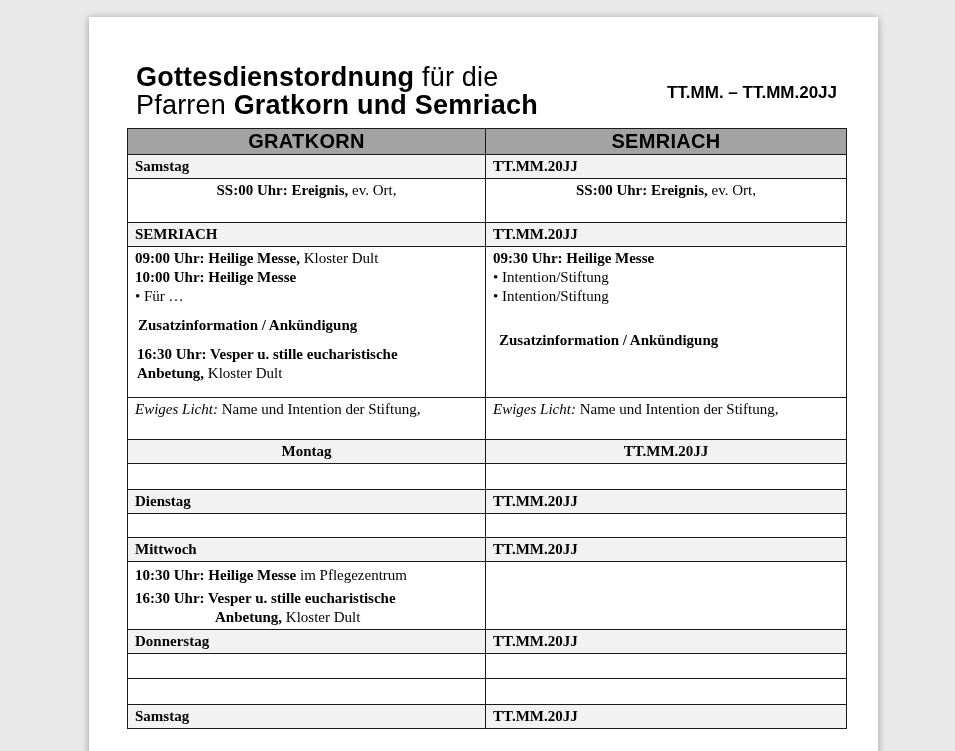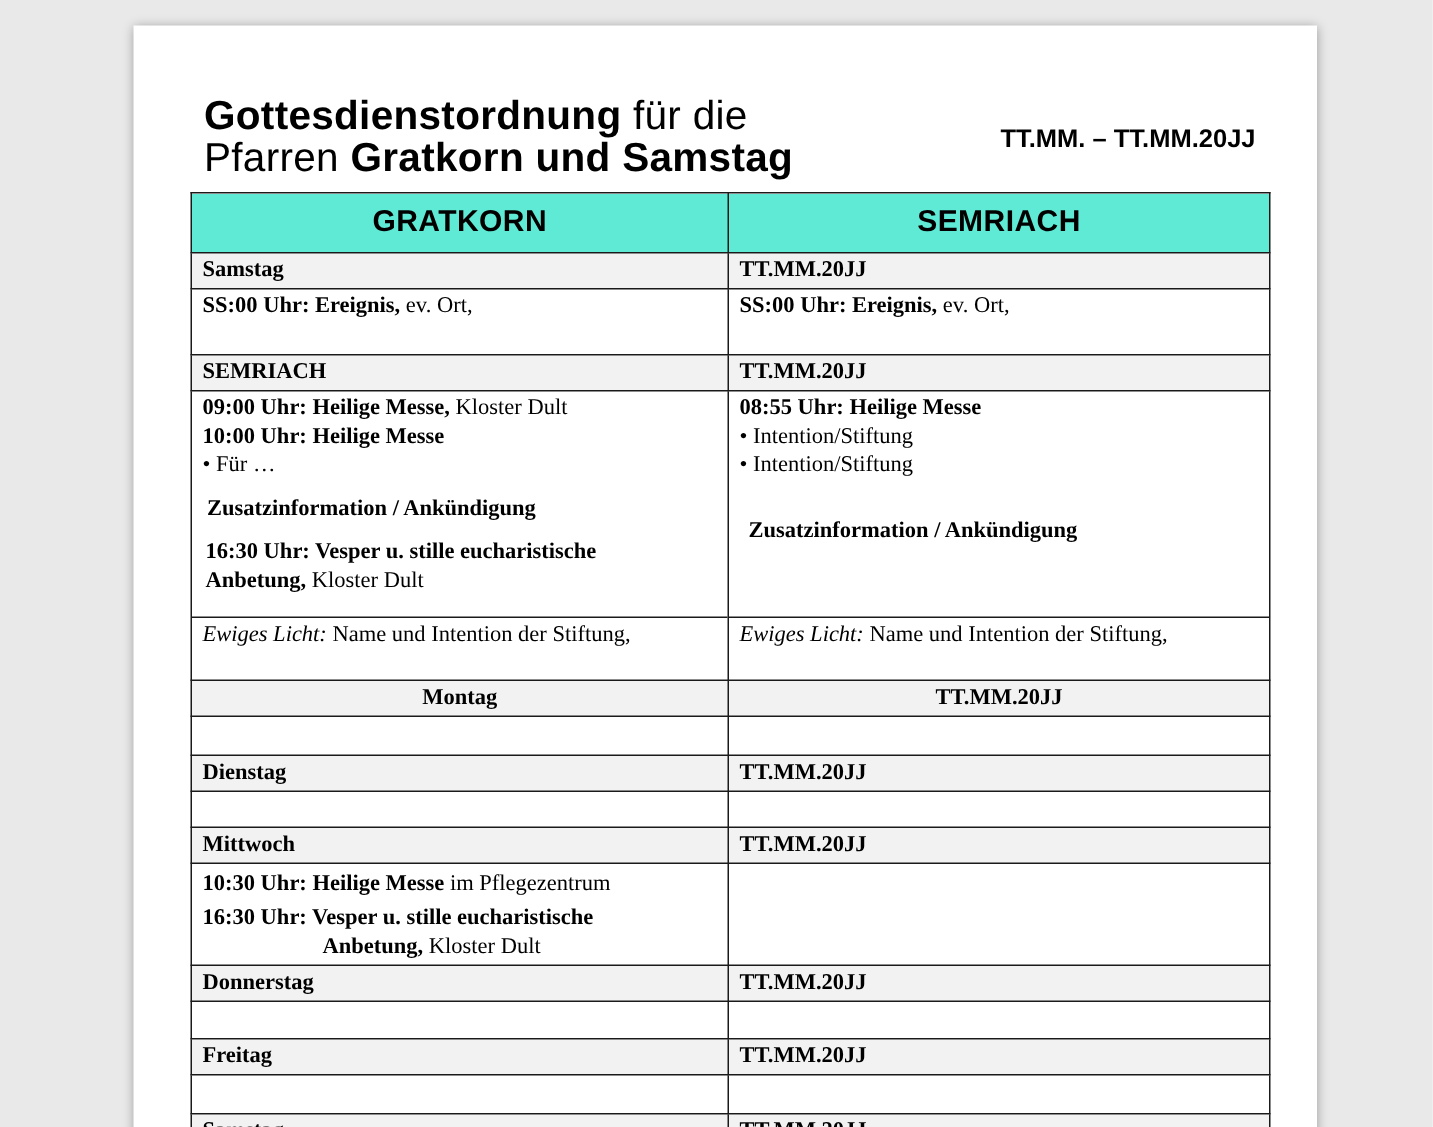--- a/index.html
+++ b/index.html
@@ -56,7 +56,7 @@
   <div class="doc-header">
     <div class="title">
       <span class="b">Gottesdienstordnung</span><span> für die</span><br>
-      <span>Pfarren </span><span class="b">Gratkorn und Samstag</span>
+      <span>Pfarren </span><span class="b">Gratkorn und Semriach</span>
     </div>
     <div class="date-range">TT.MM. – TT.MM.20JJ</div>
   </div>

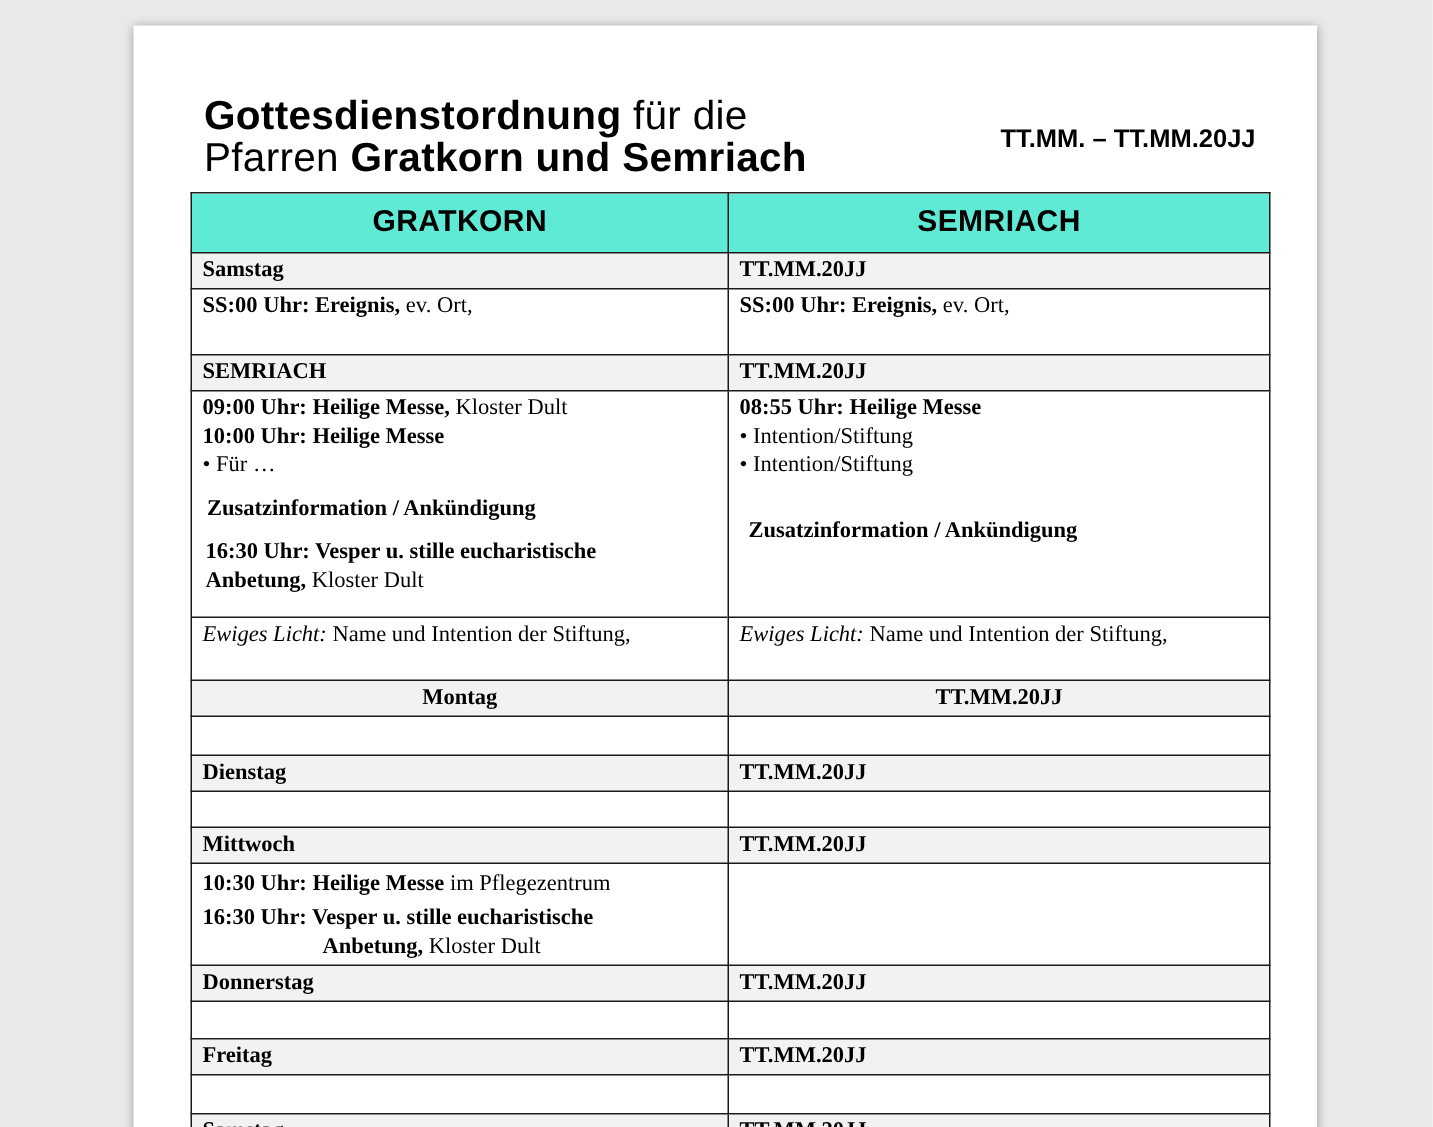--- a/index.html
+++ b/index.html
@@ -38,7 +38,7 @@
   .schedule th {
     font-family:"Liberation Sans", sans-serif;
     font-size:20px; font-weight:bold; text-align:center;
-    vertical-align:middle; height:40px; background:#5eead4;
+    vertical-align:middle; height:26px; background:#a3a3a3;
     letter-spacing:0.3px;
   }
   .schedule td { padding:2px 7px; font-size:15px; }

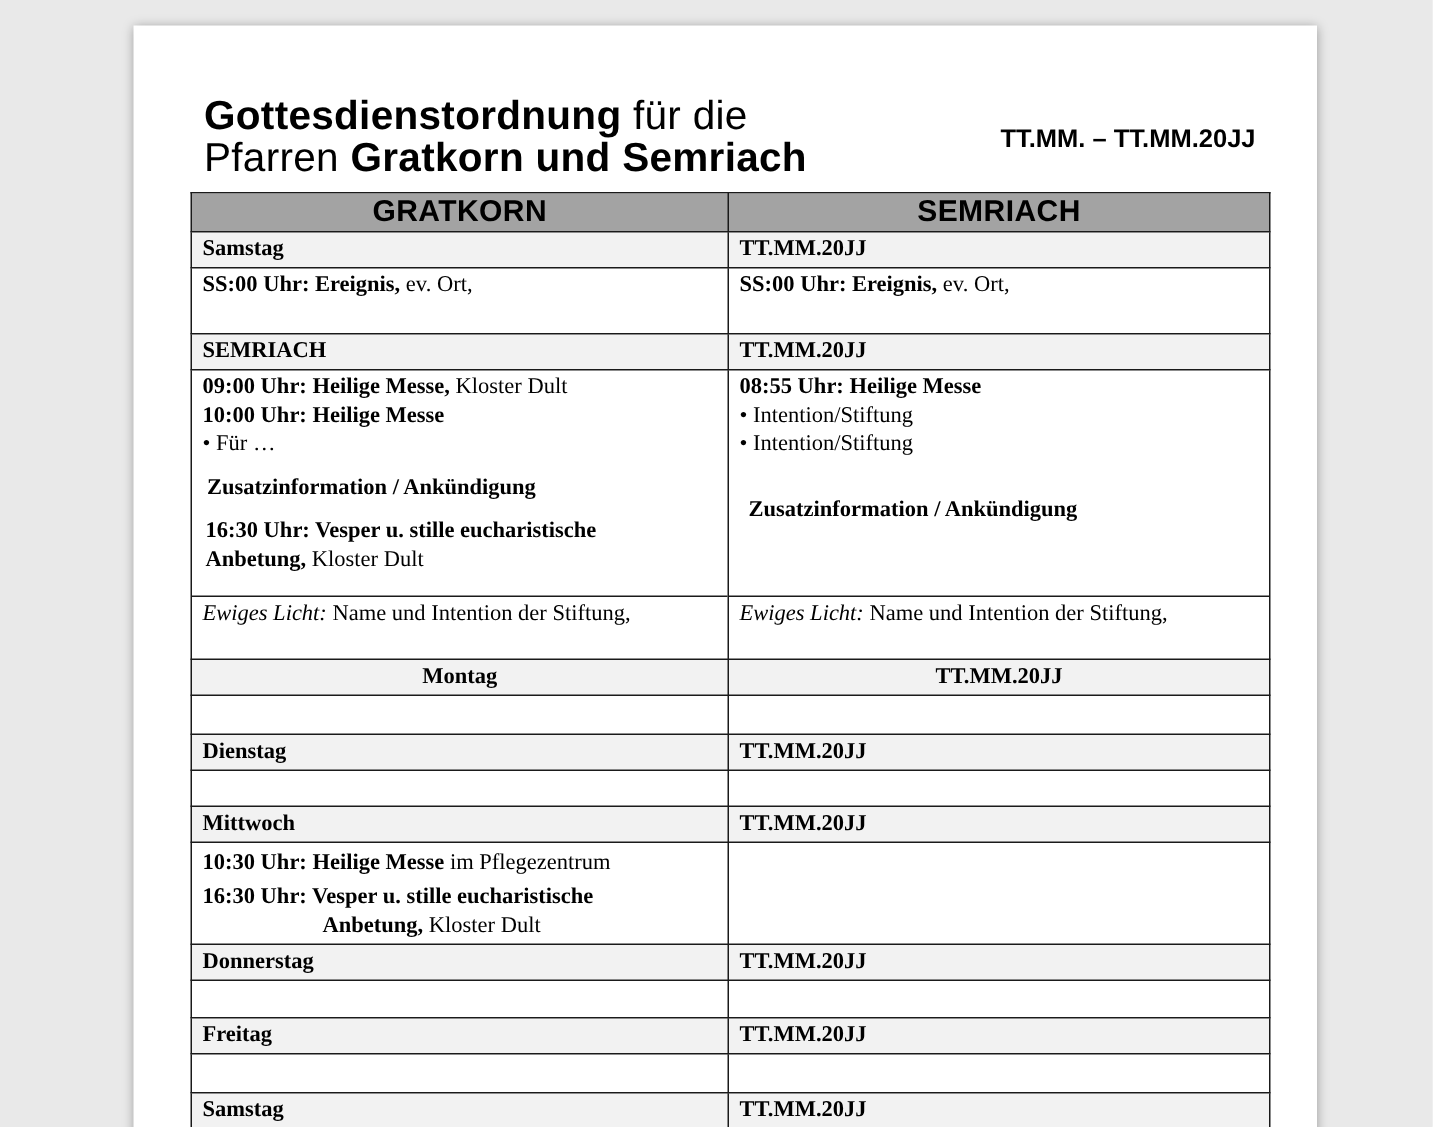--- a/index.html
+++ b/index.html
@@ -81,7 +81,7 @@
             <div class="line"><span class="seg-b">TT.MM.20JJ</span></div>
           </td>
         </tr>
-        <tr class="row-content" style="height: 44px;">
+        <tr class="row-content" style="height: 44px; text-align: center;">
           <td>
             <div class="line"><span class="seg-b">SS:00 Uhr: Ereignis,</span><span class="seg-r"> ev. Ort,</span></div>
           </td>

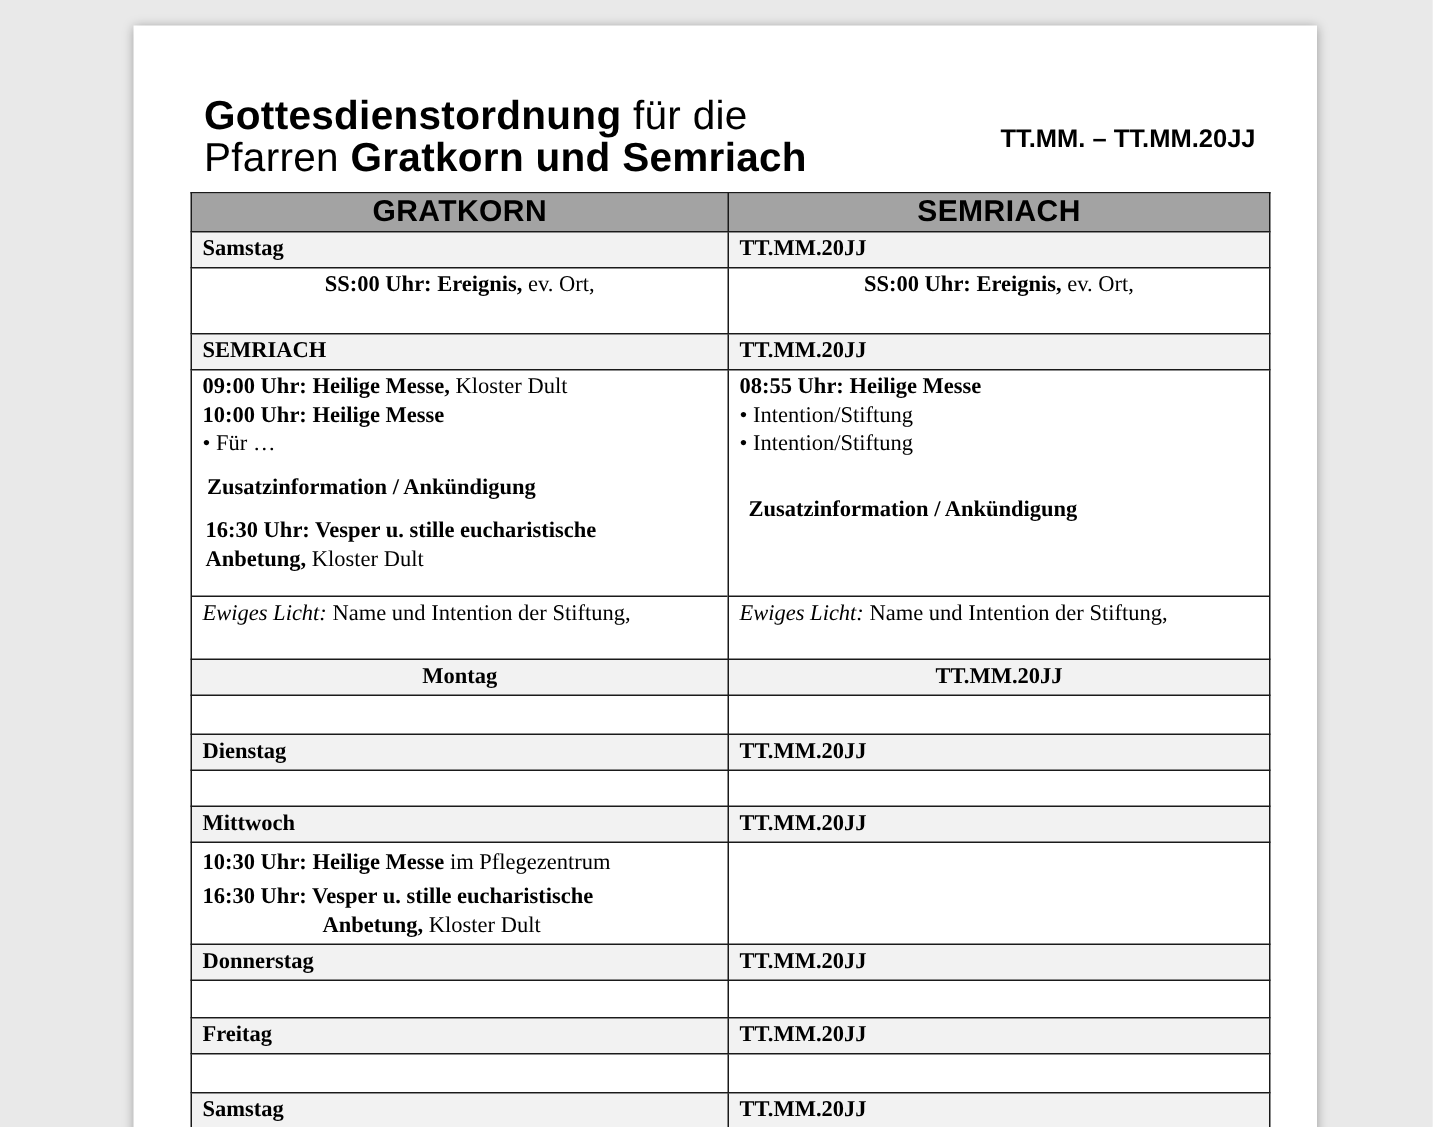--- a/index.html
+++ b/index.html
@@ -107,7 +107,7 @@
             <div class="line" style="padding-left: 2px;"><span class="seg-b">Anbetung,</span><span class="seg-r"> Kloster Dult</span></div>
           </td>
           <td>
-            <div class="line"><span class="seg-b">08:55 Uhr: Heilige Messe</span></div>
+            <div class="line"><span class="seg-b">09:30 Uhr: Heilige Messe</span></div>
             <div class="line"><span class="seg-r">• Intention/Stiftung</span></div>
             <div class="line"><span class="seg-r">• Intention/Stiftung</span></div>
             <div class="line" style="padding-left: 6px; margin-top: 25px;"><span class="seg-b">Zusatzinformation / Ankündigung</span></div>

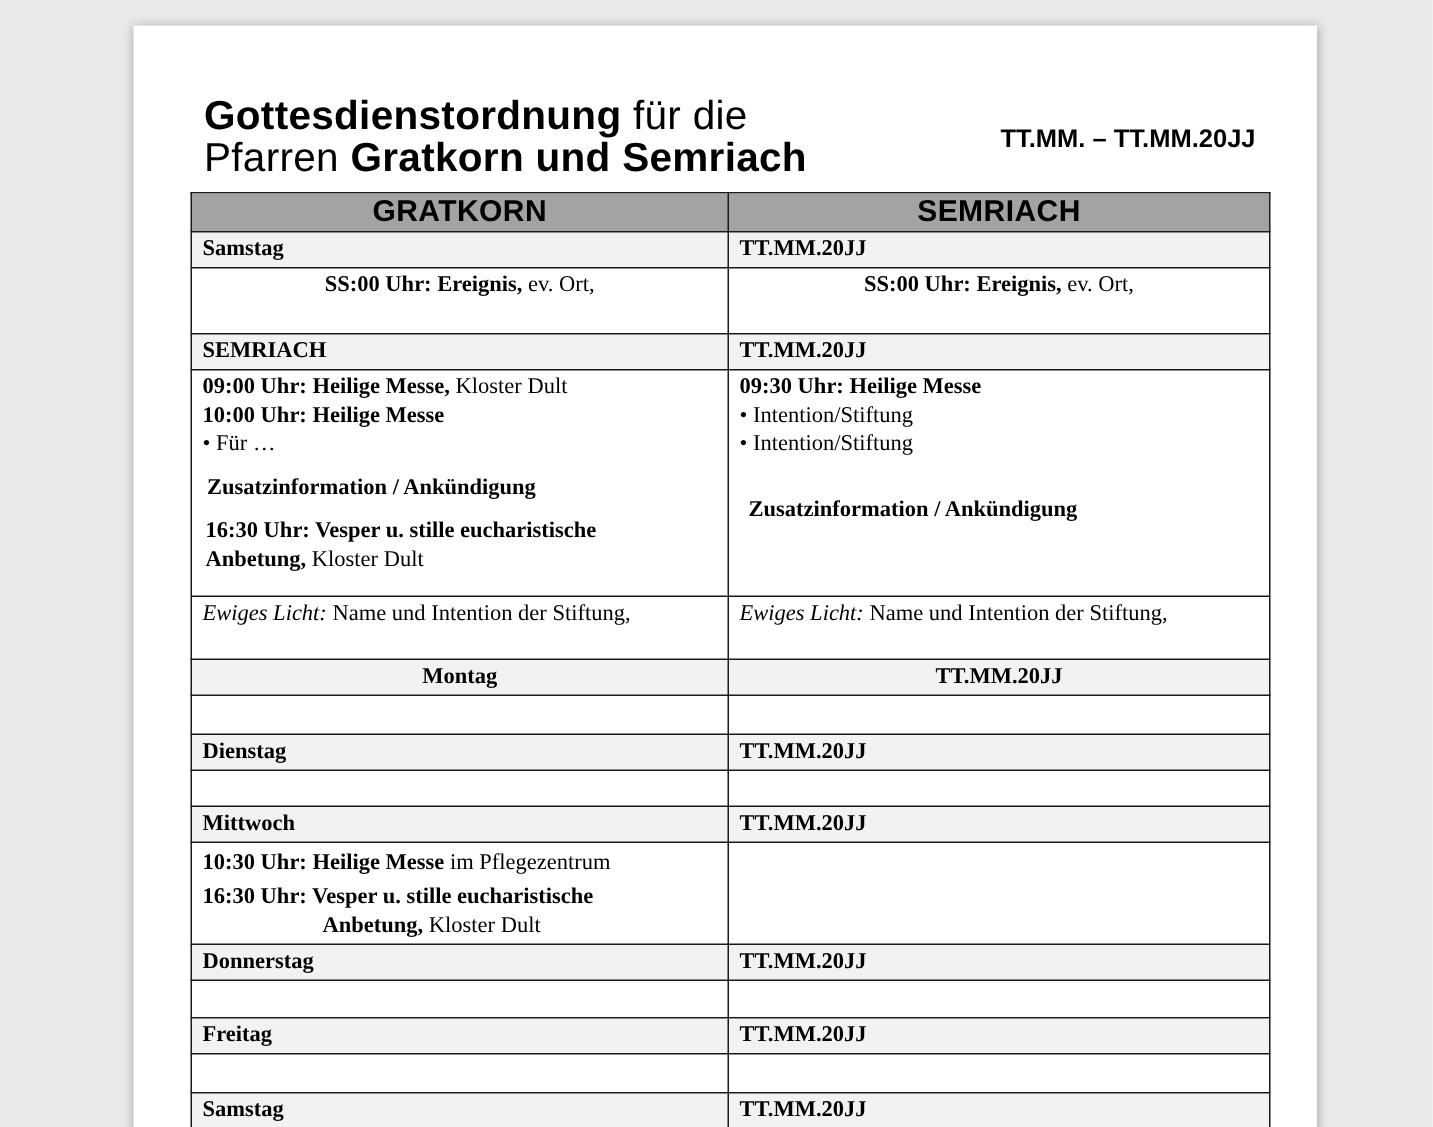--- a/index.html
+++ b/index.html
@@ -173,14 +173,6 @@
           <td></td>
           <td></td>
         </tr>
-        <tr class="row-day" style="height: 22px;">
-          <td>
-            <div class="line"><span class="seg-b">Freitag</span></div>
-          </td>
-          <td>
-            <div class="line"><span class="seg-b">TT.MM.20JJ</span></div>
-          </td>
-        </tr>
         <tr class="row-empty" style="height: 26px;">
           <td></td>
           <td></td>

